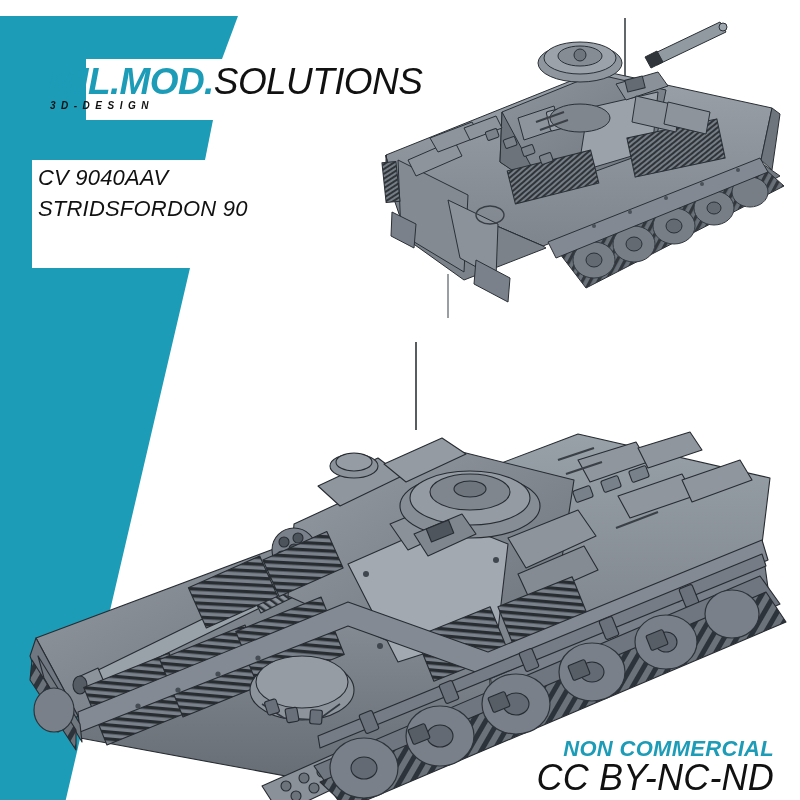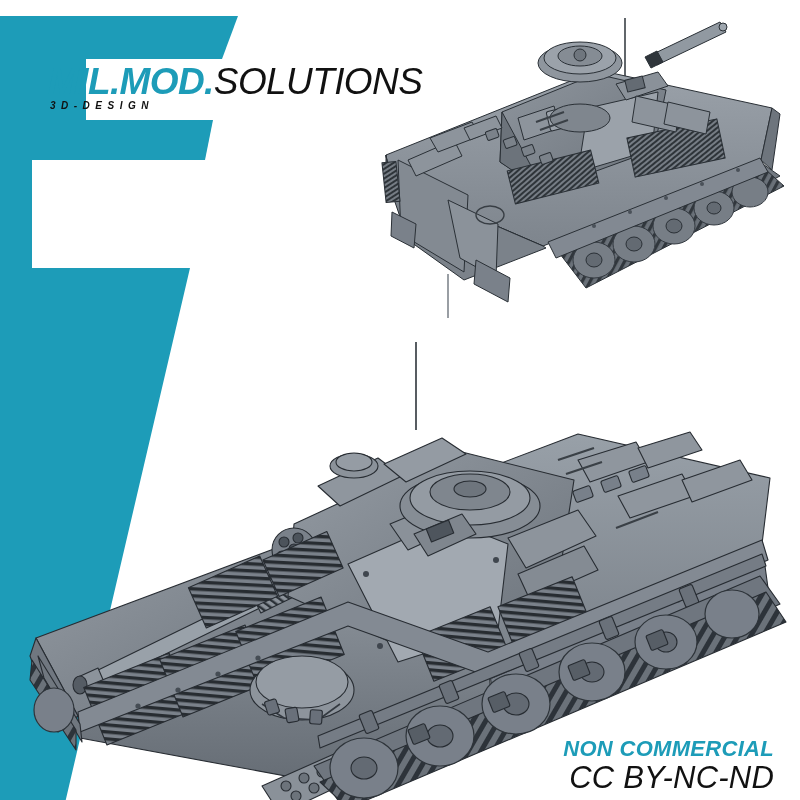--- a/index.html
+++ b/index.html
@@ -85,6 +85,7 @@
   <div class="brand-sub">3D-DESIGN</div>
 
   <div class="model-box">
+    <div class="model-line">CV 9040AAV</div>
   </div>
 
   <div class="license">

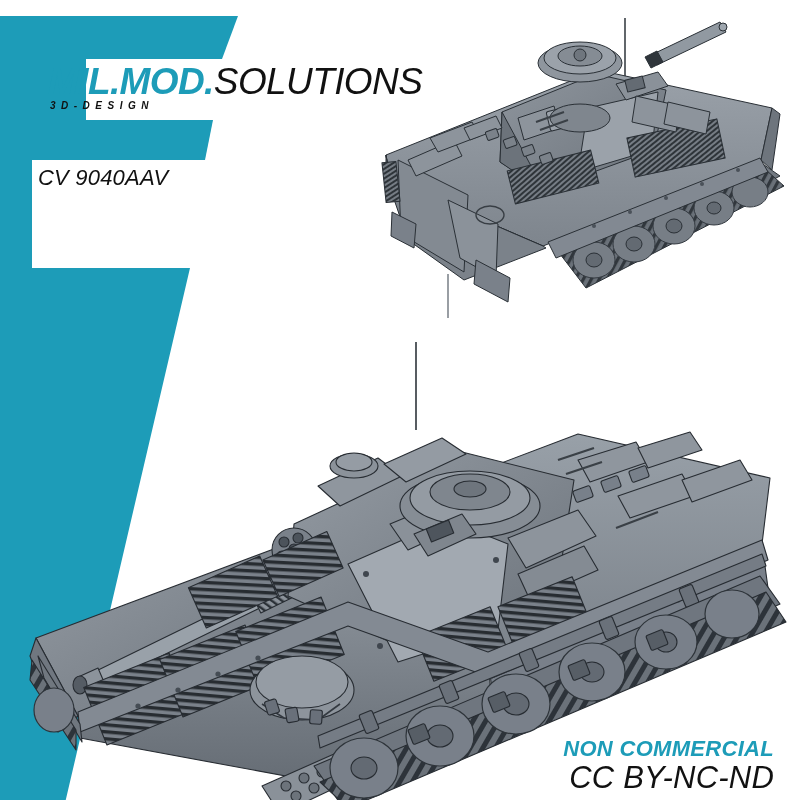--- a/index.html
+++ b/index.html
@@ -86,6 +86,7 @@
 
   <div class="model-box">
     <div class="model-line">CV 9040AAV</div>
+    <div class="model-line">STRIDSFORDON 90</div>
   </div>
 
   <div class="license">

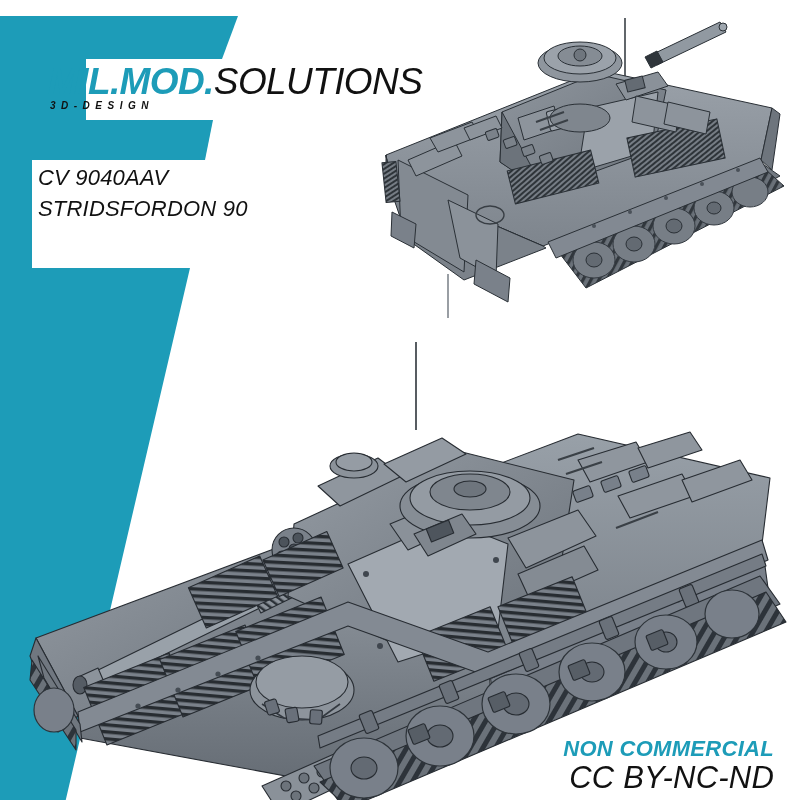--- a/index.html
+++ b/index.html
@@ -52,7 +52,7 @@
     letter-spacing:0.3px;line-height:24px;white-space:nowrap;
   }
   .lic-bot{
-    font-size:31px;font-style:italic;color:#111111;
+    font-size:36px;font-style:italic;color:#111111;
     letter-spacing:0.2px;line-height:33px;white-space:nowrap;
   }
 

